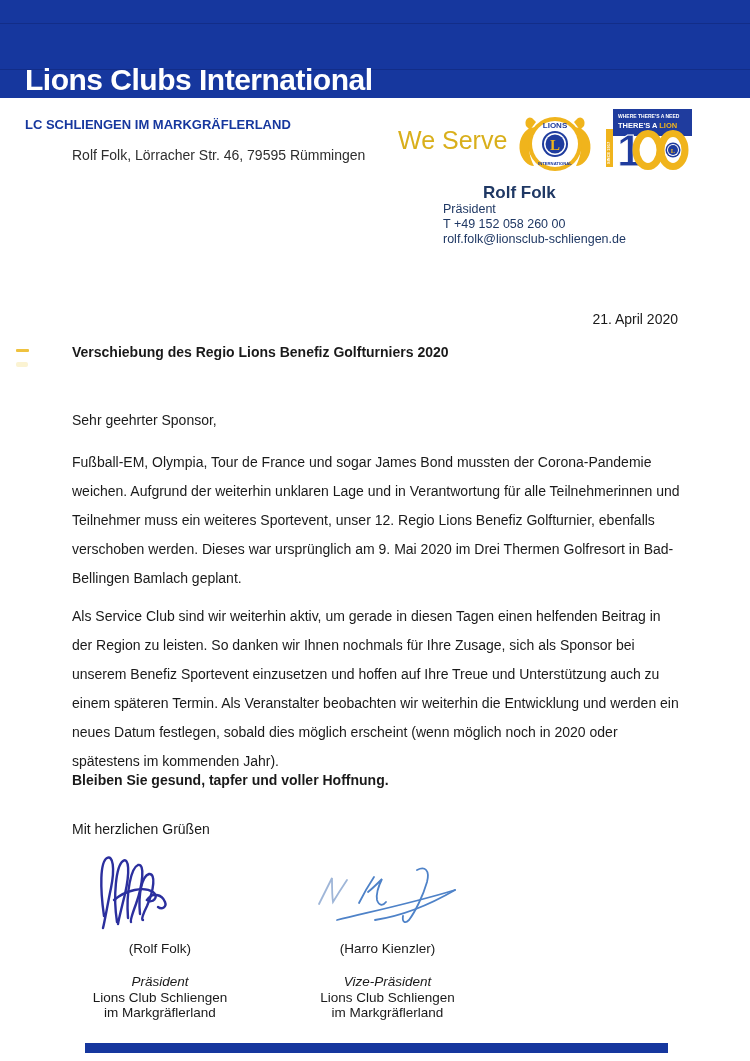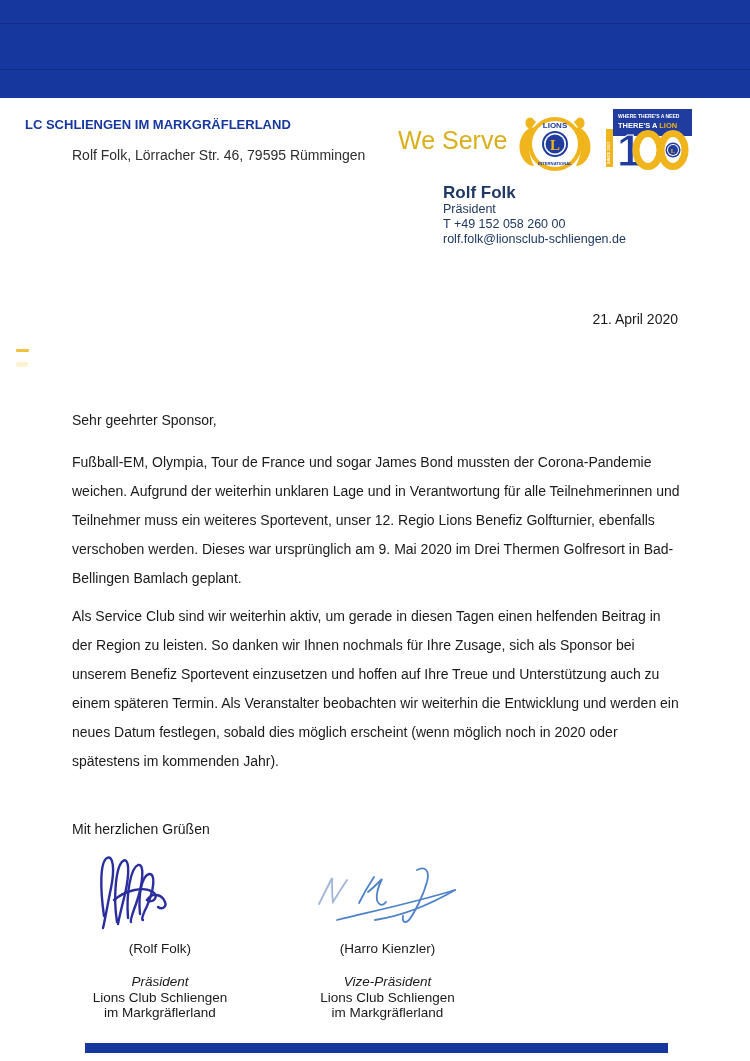--- a/index.html
+++ b/index.html
@@ -59,6 +59,7 @@
   <div class="abs header-hairline" style="top:23px;"></div>
   <div class="abs header-hairline" style="top:69px;"></div>
 
+  <div class="abs org-title">Lions Clubs International</div>
   <div class="abs club-line">LC SCHLIENGEN IM MARKGRÄFLERLAND</div>
   <div class="abs sender-line">Rolf Folk, Lörracher Str. 46, 79595 Rümmingen</div>
   <div class="abs motto">We Serve</div>

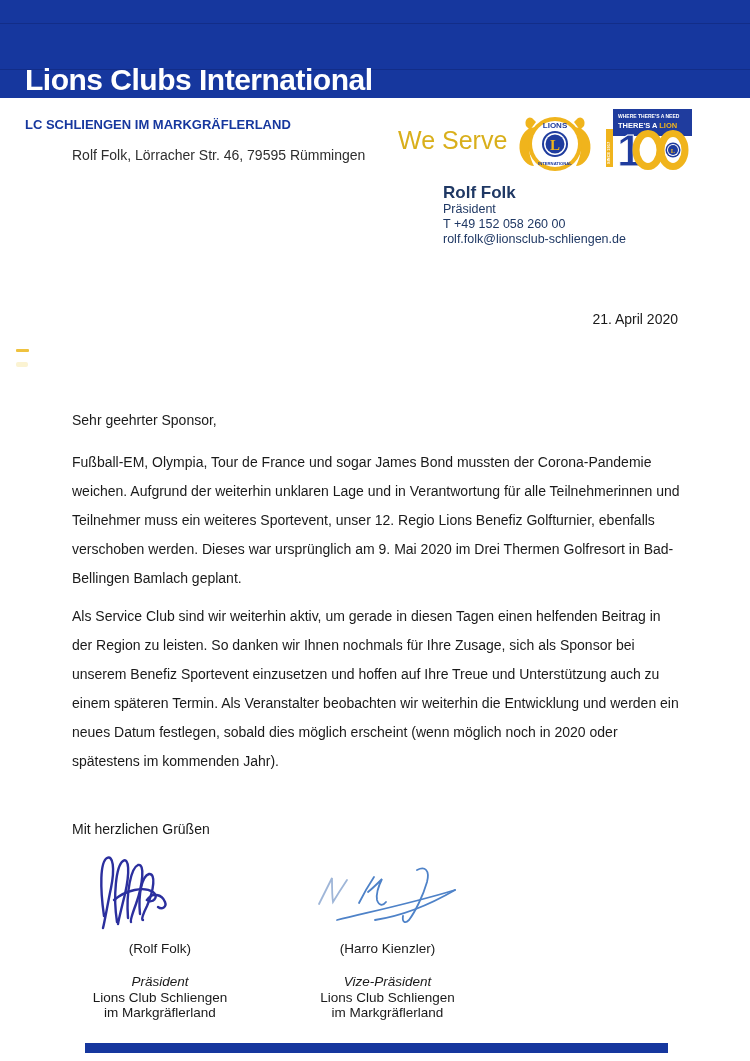--- a/index.html
+++ b/index.html
@@ -20,7 +20,7 @@
 
   
   .contact{left:443px;top:183px;color:#1F3864;}
-  .contact-name{font-size:17px;font-weight:bold;line-height:19px;}
+  .contact-name{font-size:17px;font-weight:bold;line-height:19px;margin-left:40px;}
   .contact-role{font-size:12.5px;line-height:15px;}
   .contact-phone{font-size:12.5px;line-height:15px;}
   .contact-email{font-size:12.5px;line-height:15px;}

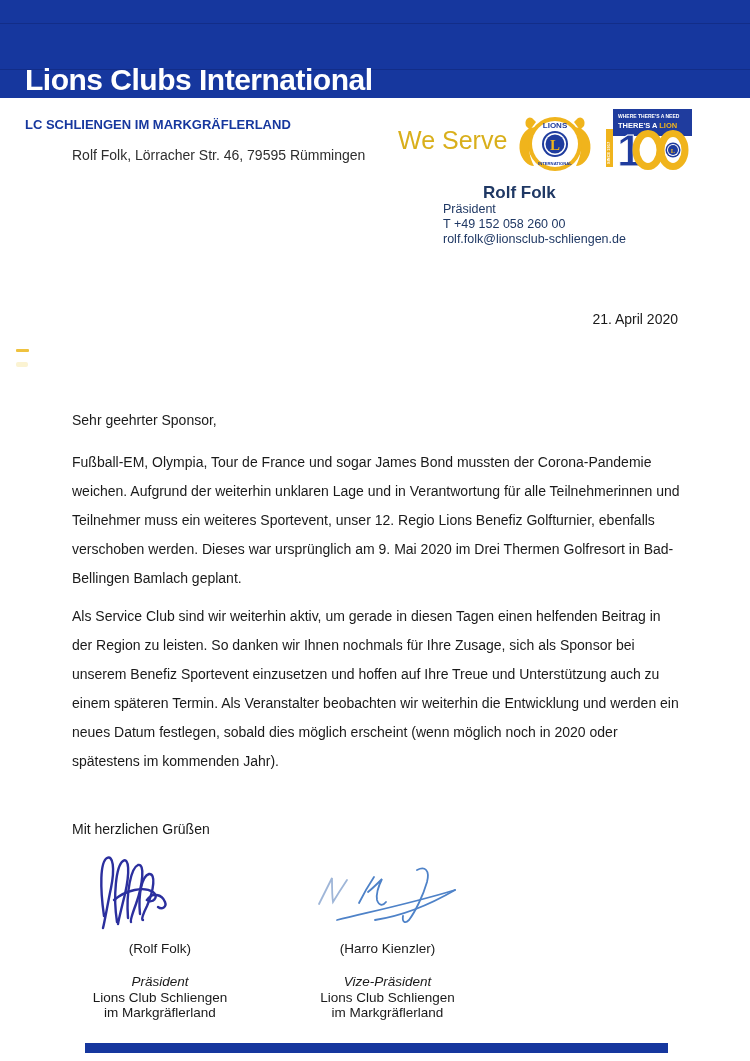--- a/index.html
+++ b/index.html
@@ -112,6 +112,7 @@
   <div class="abs margin-dash"></div>
   <div class="abs margin-smudge"></div>
 
+  <div class="abs subject">Verschiebung des Regio Lions Benefiz Golfturniers 2020</div>
 
   <div class="abs salutation">Sehr geehrter Sponsor,</div>
   <div class="abs body-par par-1">Fußball-EM, Olympia, Tour de France und sogar James Bond mussten der Corona-Pandemie

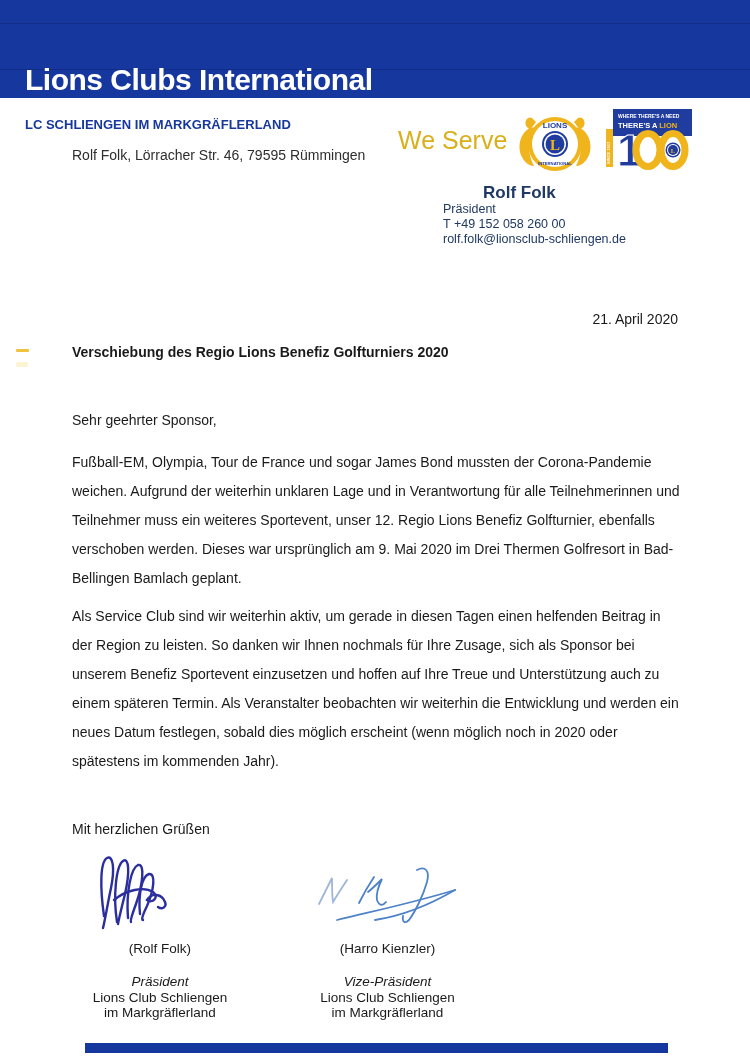--- a/index.html
+++ b/index.html
@@ -126,6 +126,7 @@
 einem späteren Termin. Als Veranstalter beobachten wir weiterhin die Entwicklung und werden ein
 neues Datum festlegen, sobald dies möglich erscheint (wenn möglich noch in 2020 oder
 spätestens im kommenden Jahr).</div>
+  <div class="abs bold-line">Bleiben Sie gesund, tapfer und voller Hoffnung.</div>
   <div class="abs closing">Mit herzlichen Grüßen</div>
 
   <svg class="abs sig-left" width="90" height="86" viewBox="0 0 90 86">

